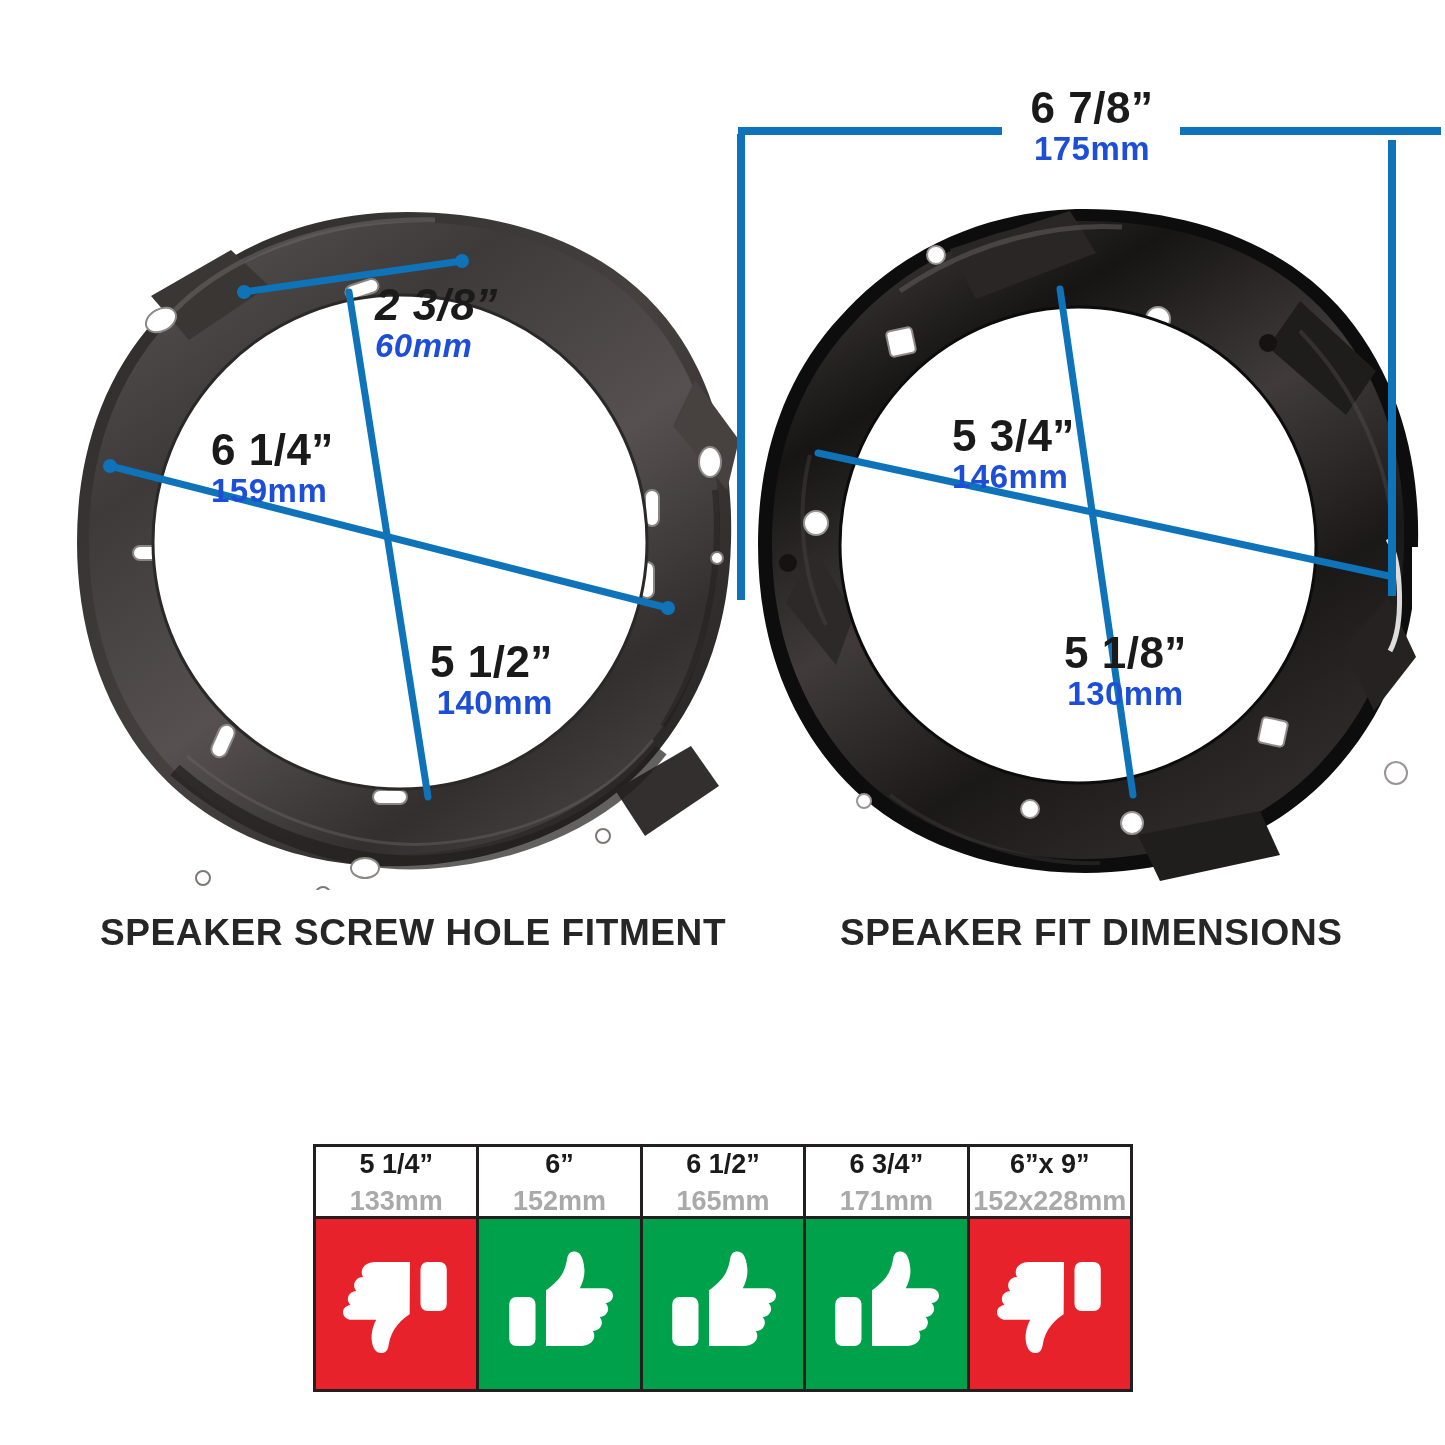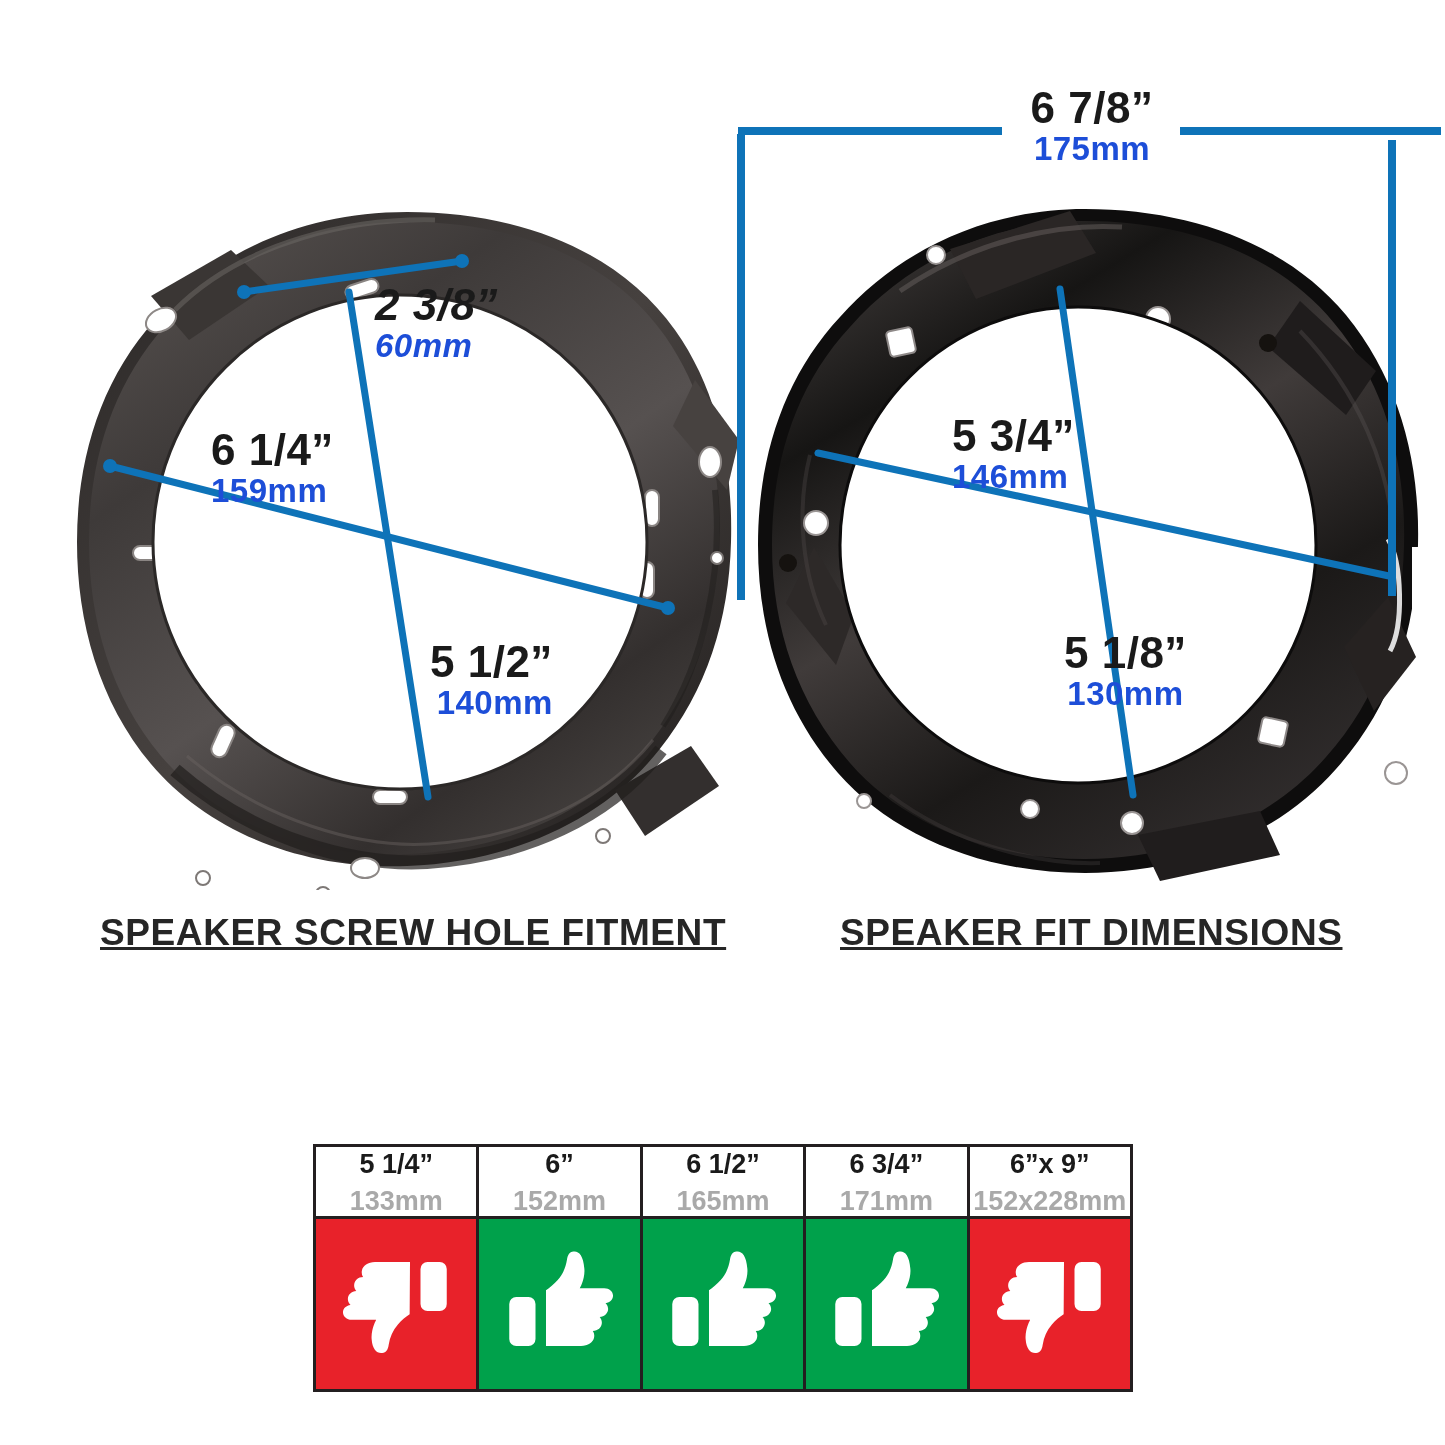--- a/index.html
+++ b/index.html
@@ -26,7 +26,7 @@
   
   .caption{
     position:absolute;font-size:37px;font-weight:700;color:#262626;
-    letter-spacing:.6px;white-space:nowrap;text-decoration:underline;
+    letter-spacing:.6px;white-space:nowrap;
   }
 
   

